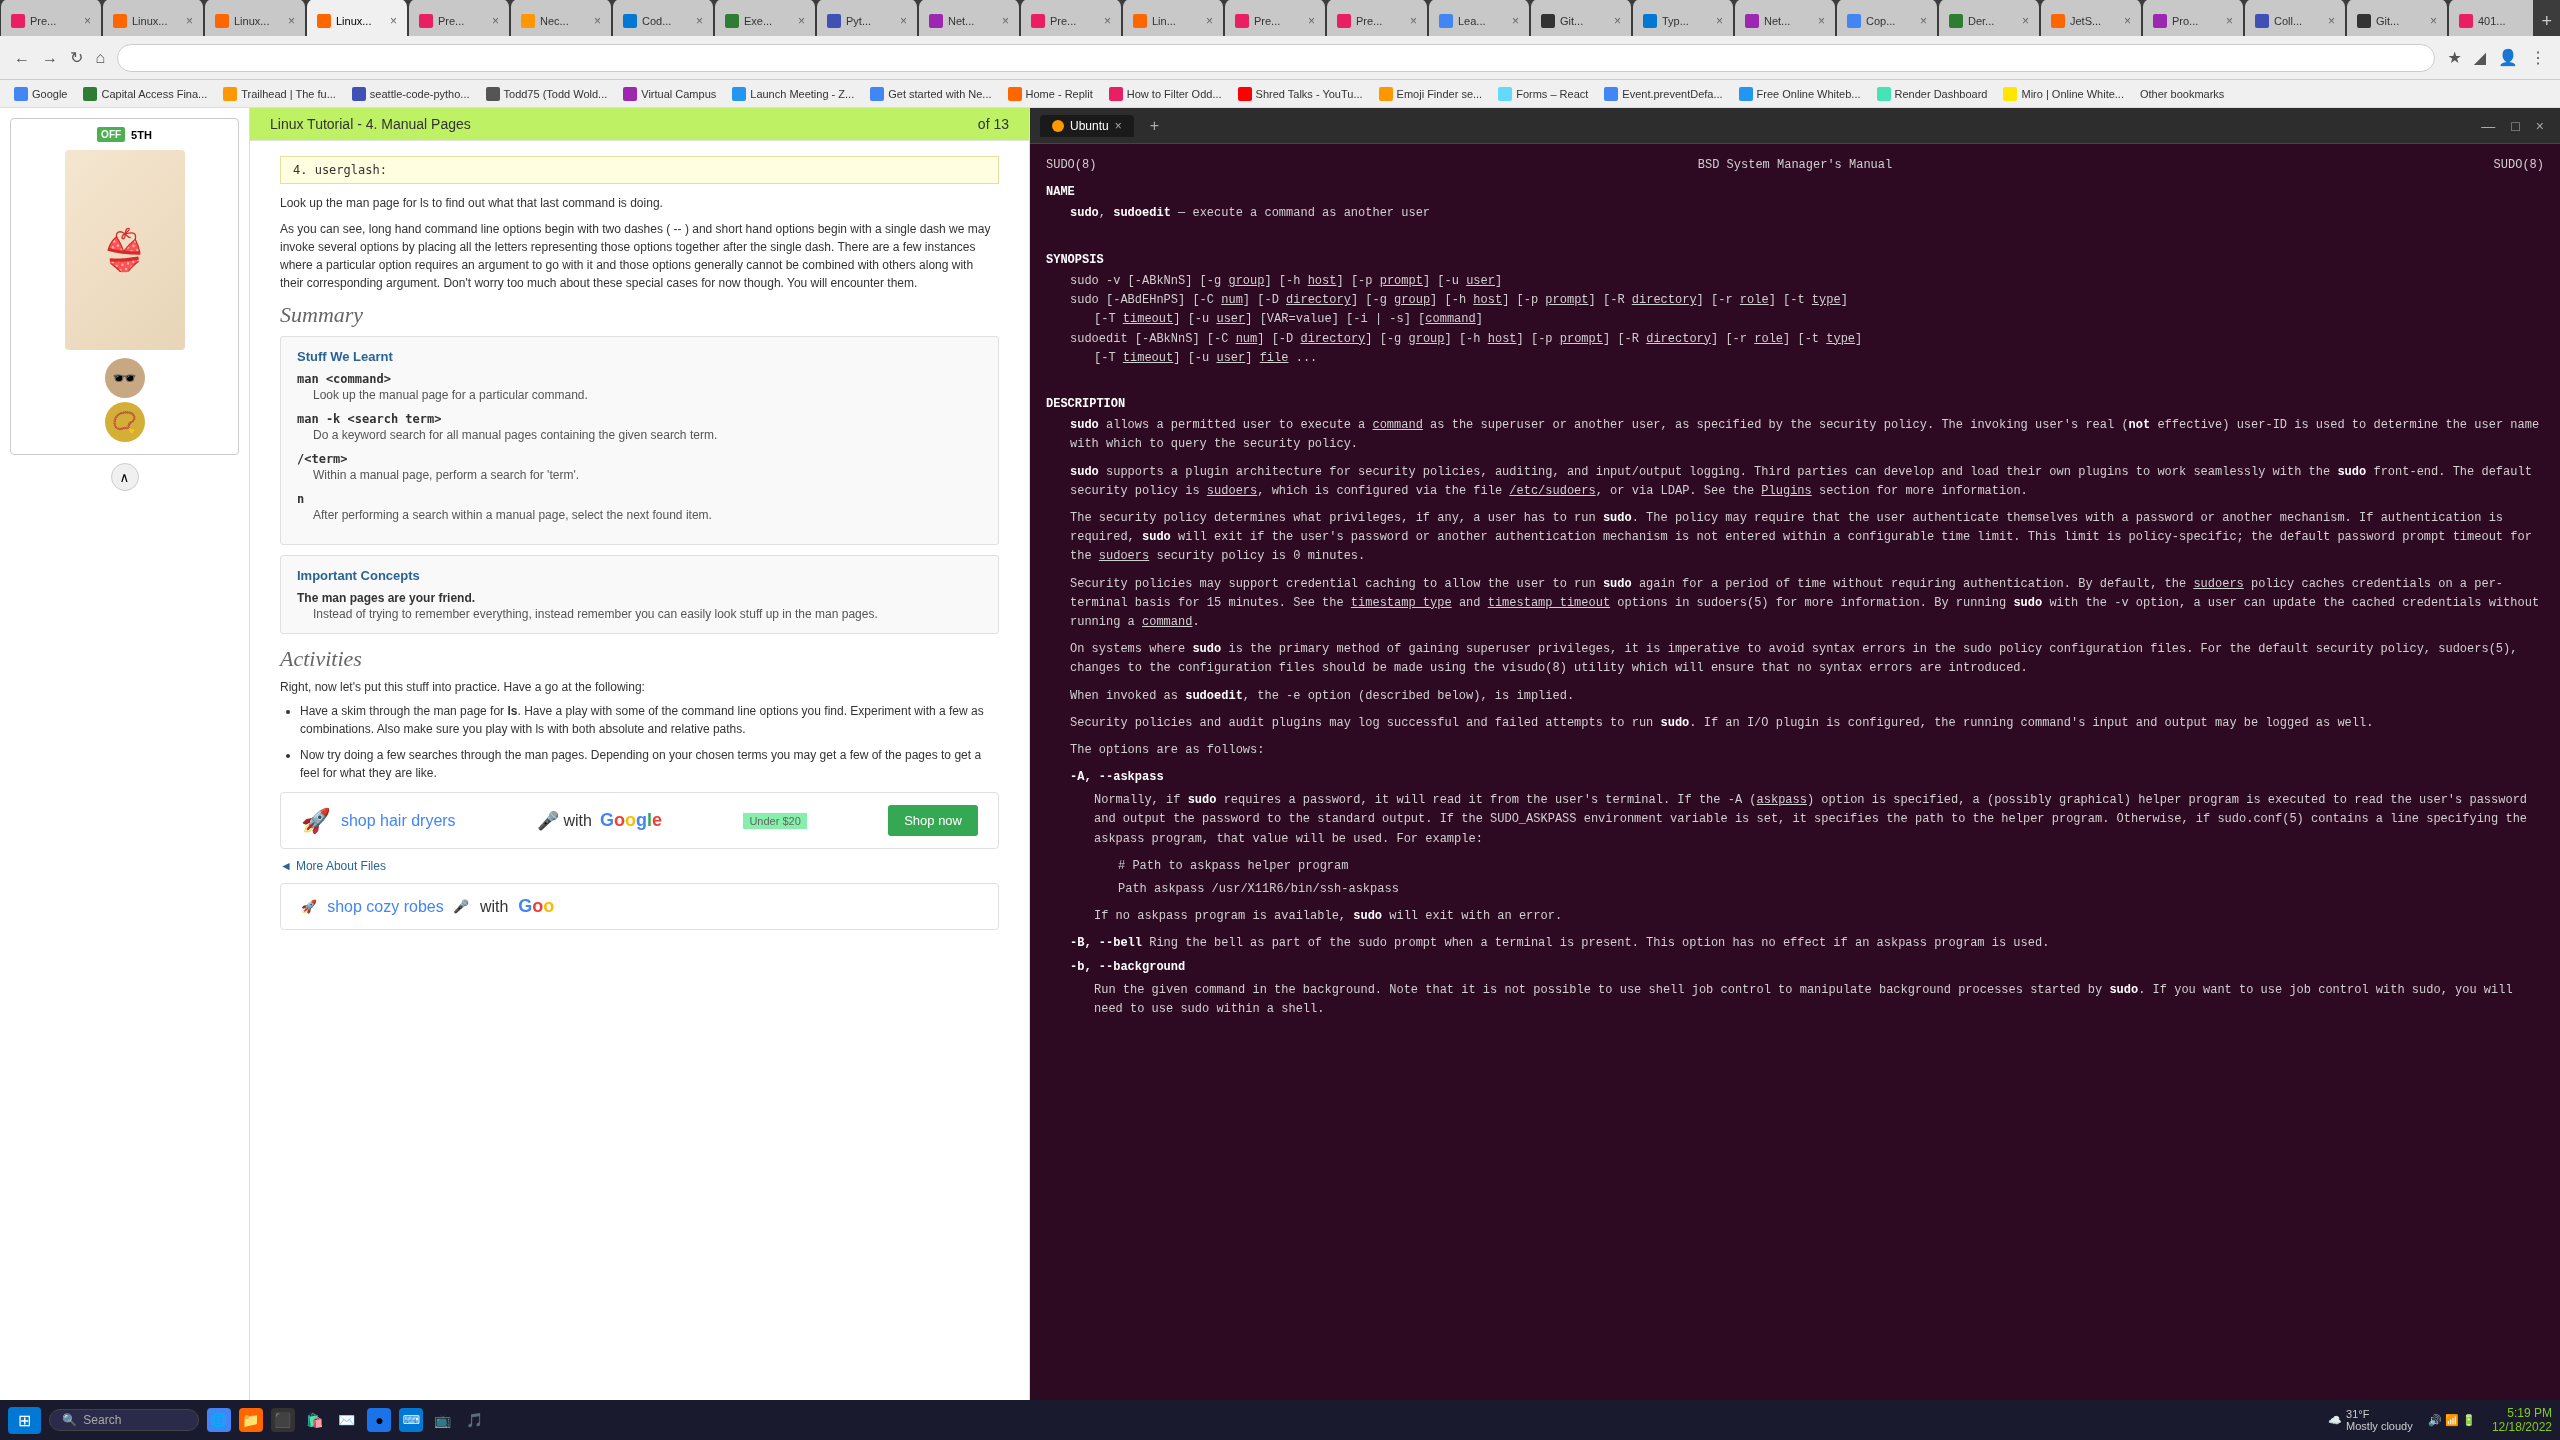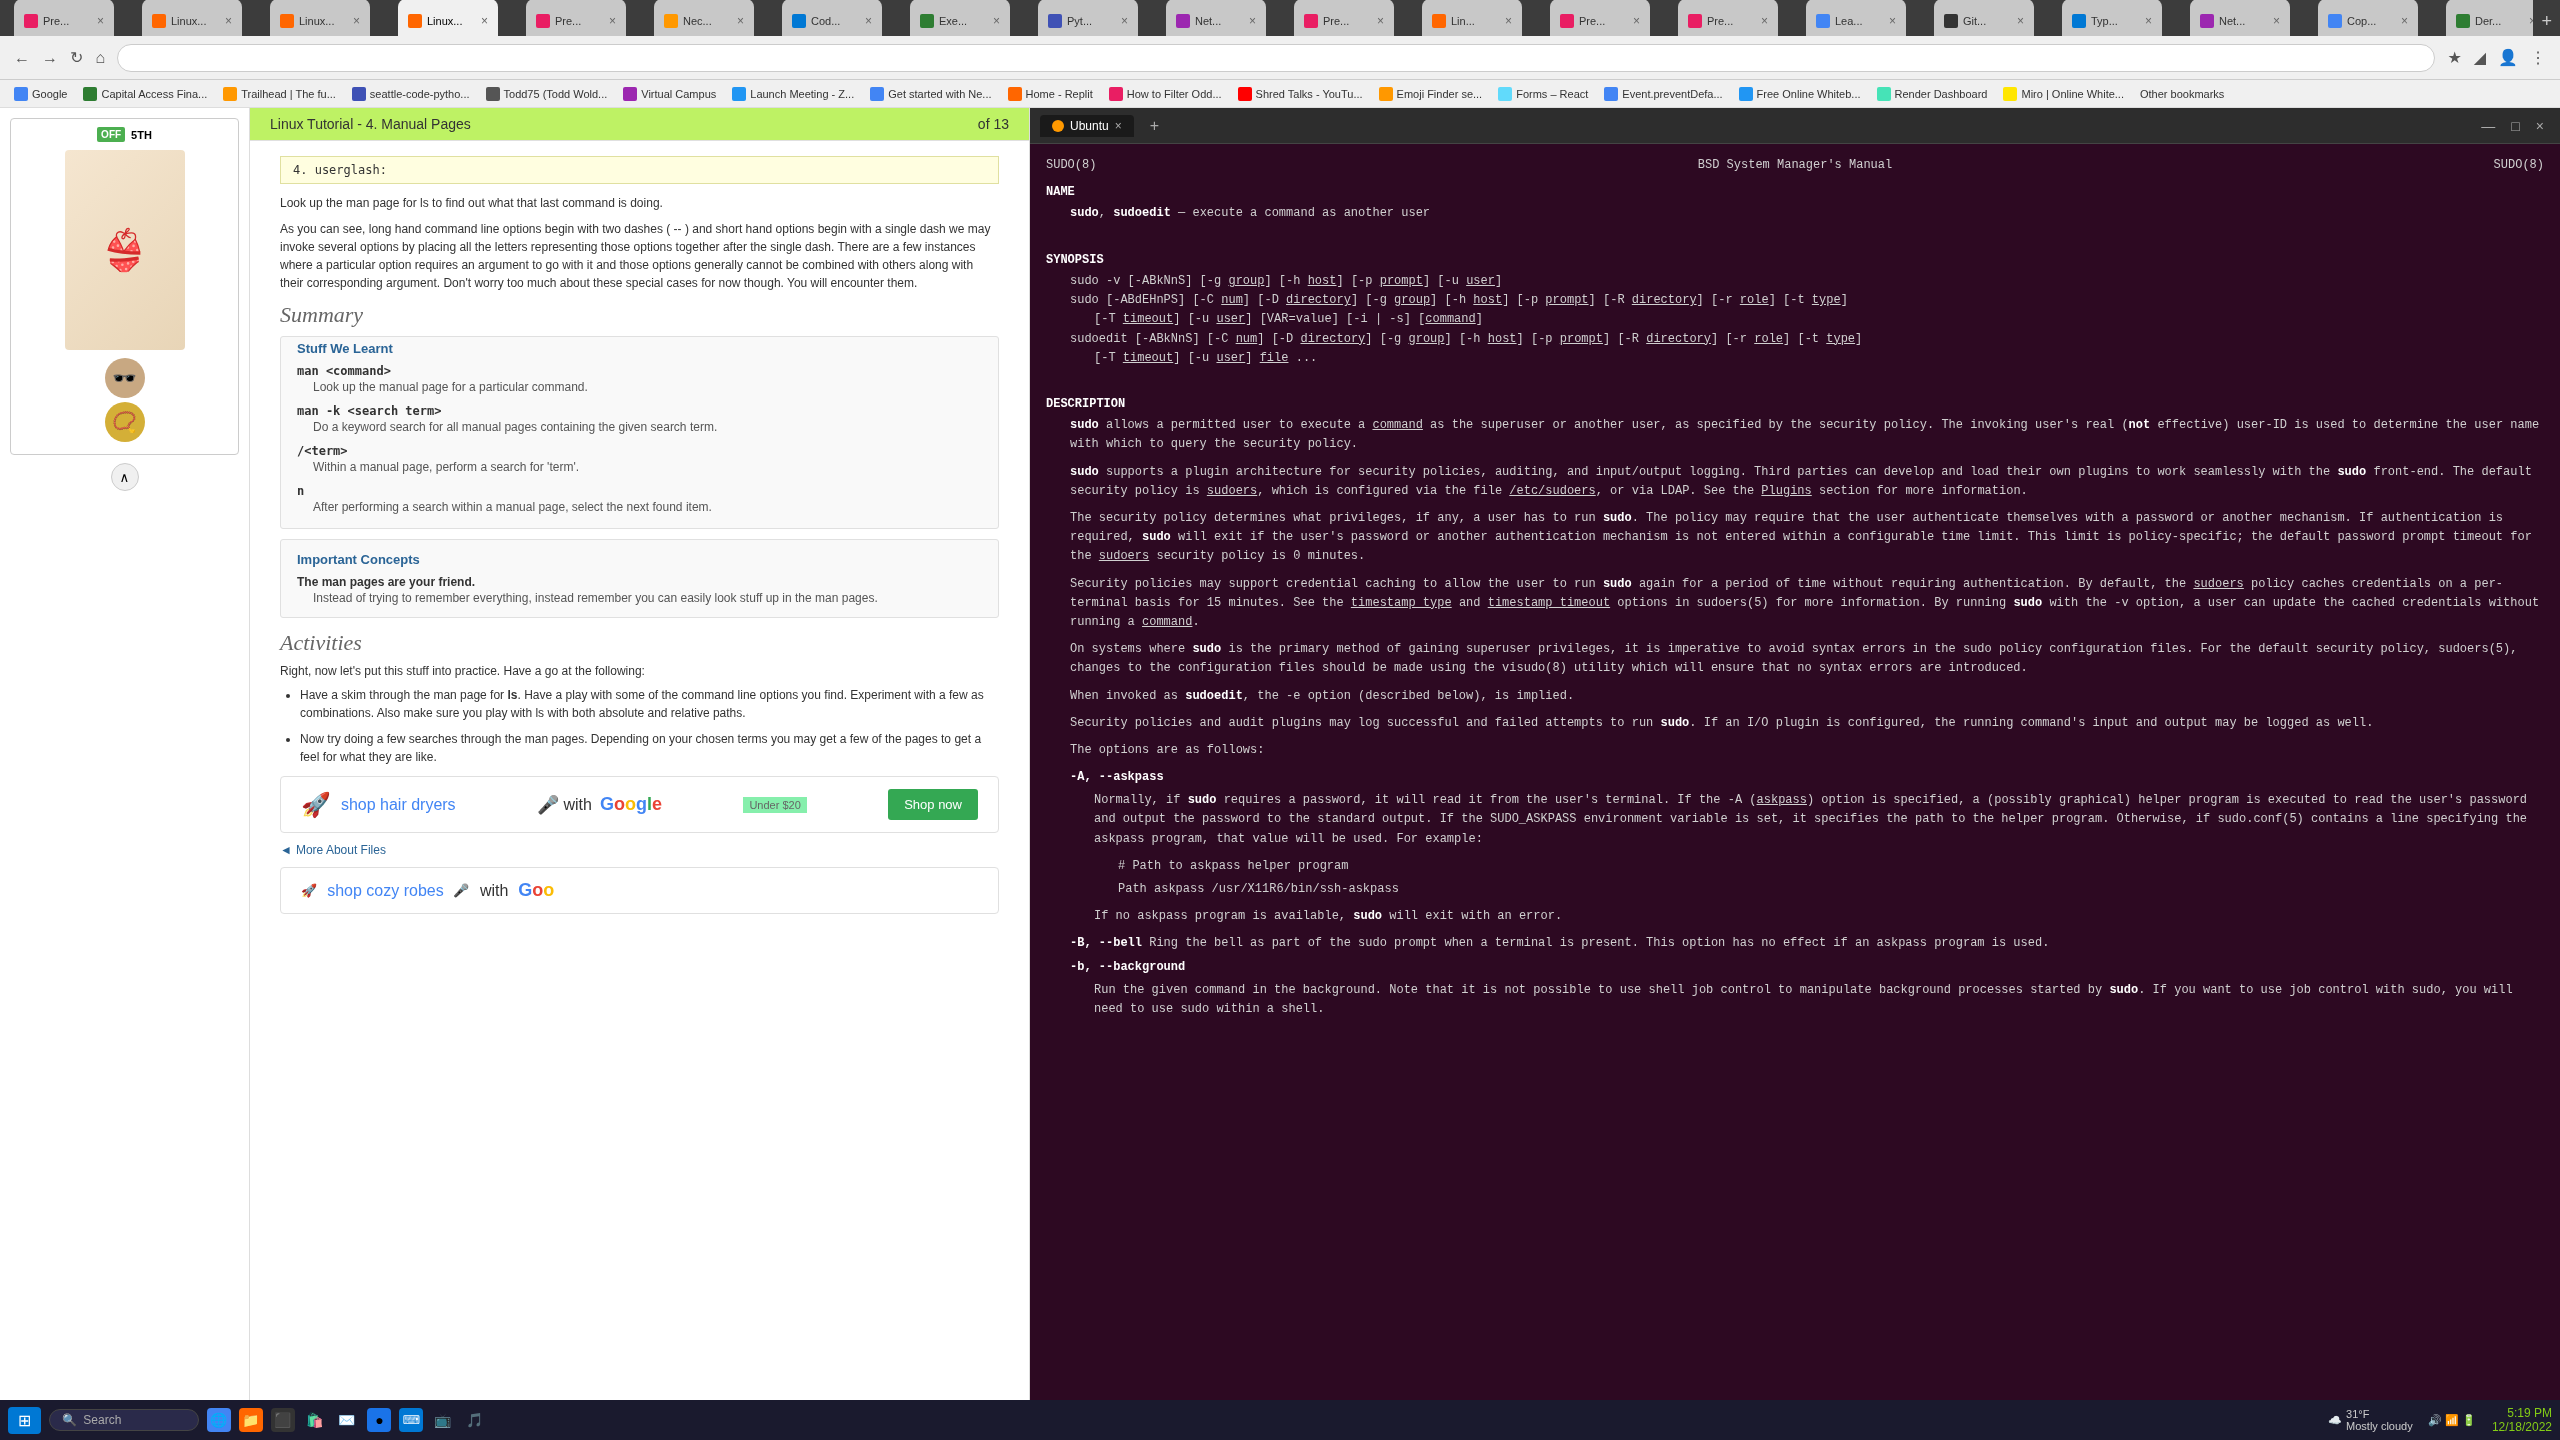--- a/index.html
+++ b/index.html
@@ -8,7 +8,7 @@
     
     .browser-chrome { background: #3c3c3c; width: 100%; }
     .tab-bar { display: flex; align-items: center; background: #3c3c3c; padding: 6px 0 0 0; height: 36px; overflow: hidden; }
-    .tab { display: flex; align-items: center; background: #c8c8c8; border-radius: 8px 8px 0 0; padding: 4px 10px; margin: 0 14px; font-size: 11px; color: #333; min-width: 100px; max-width: 150px; height: 44px; position: relative; cursor: pointer; }
+    .tab { display: flex; align-items: center; background: #c8c8c8; border-radius: 8px 8px 0 0; padding: 4px 10px; margin: 0 1px; font-size: 11px; color: #333; min-width: 100px; max-width: 150px; height: 44px; position: relative; cursor: pointer; }
     .tab.active { background: #f0f0f0; color: #000; }
     .tab-favicon { width: 14px; height: 14px; background: #4285f4; border-radius: 2px; margin-right: 5px; flex-shrink: 0; }
     .tab-label { overflow: hidden; text-overflow: ellipsis; white-space: nowrap; font-size: 11px; }

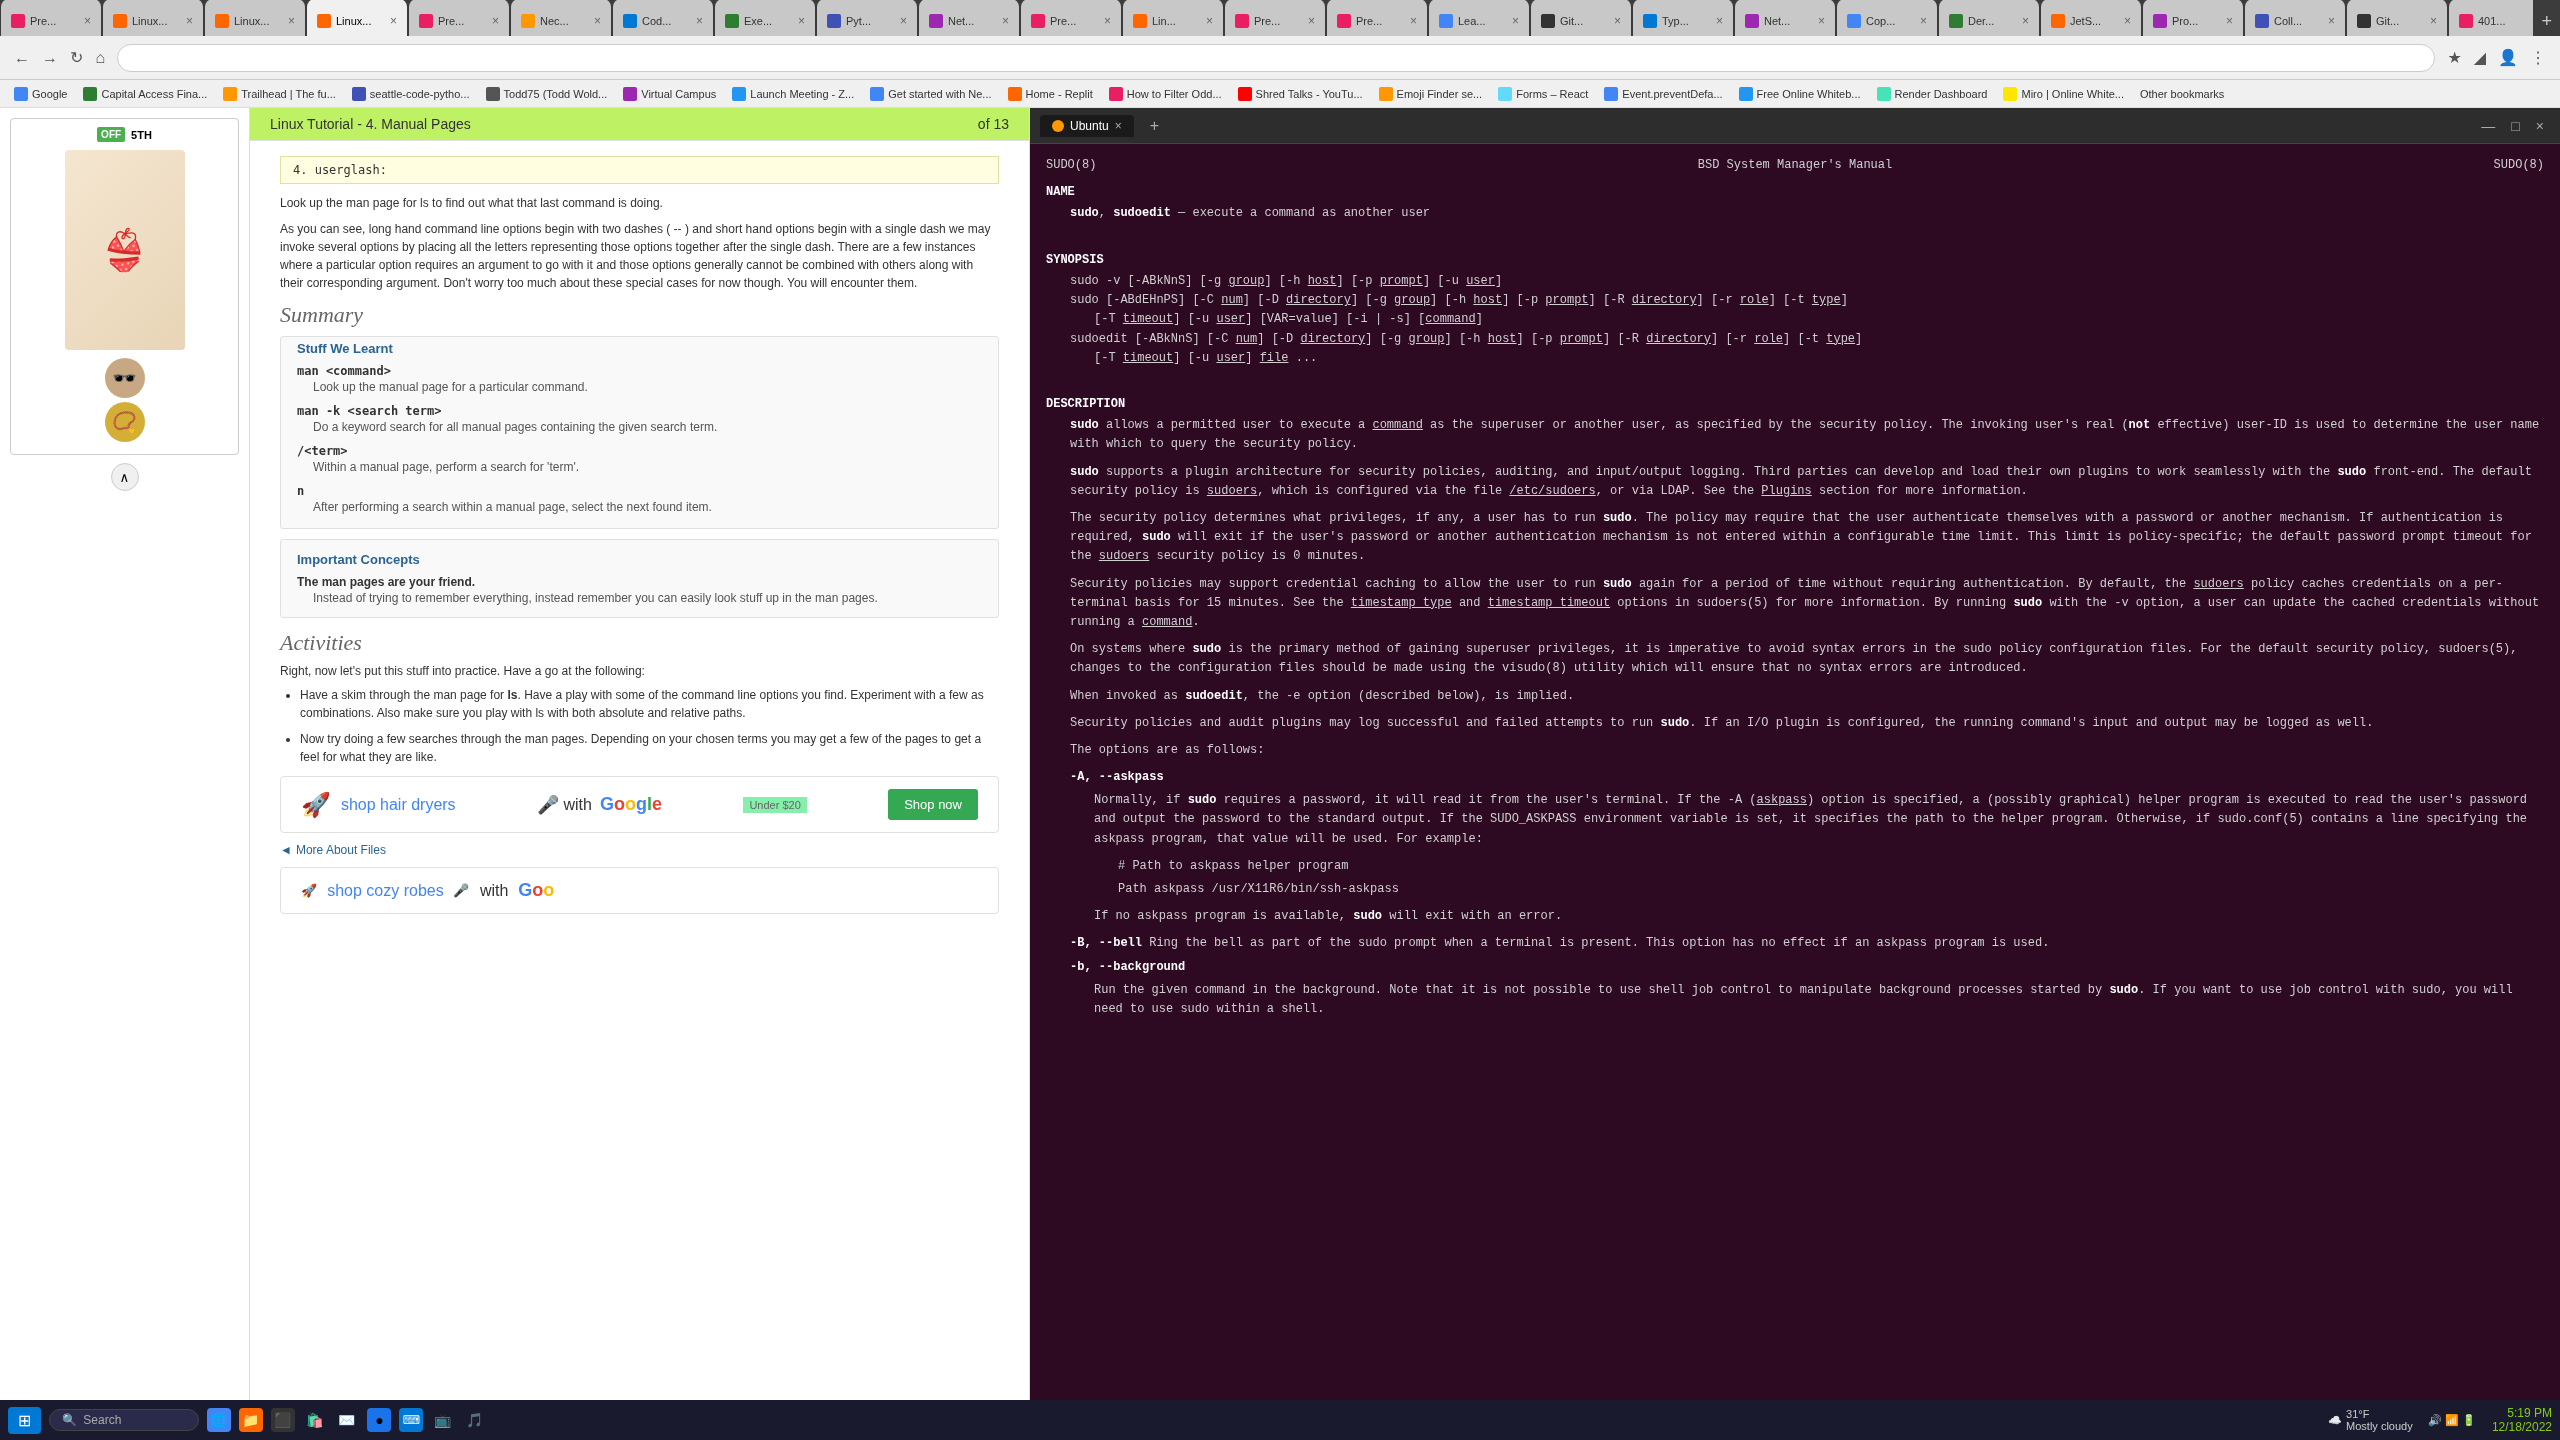--- a/index.html
+++ b/index.html
@@ -30,7 +30,7 @@
 
     .summary-section { margin: 10px 0; }
     .summary-title { font-family: 'Times New Roman', serif; font-size: 22px; color: #666; font-style: italic; margin-bottom: 8px; }
-    .stuff-learnt-box { background: #f9f9f9; border: 1px solid #e0e0e0; padding: 4px 16px; border-radius: 3px; }
+    .stuff-learnt-box { background: #f9f9f9; border: 1px solid #e0e0e0; padding: 12px 16px; border-radius: 3px; }
     .stuff-learnt-title { color: #2a6496; font-size: 13px; font-weight: bold; margin-bottom: 8px; }
     .learnt-item { margin-bottom: 10px; }
     .learnt-cmd { font-family: monospace; font-size: 12px; color: #333; font-weight: bold; }

